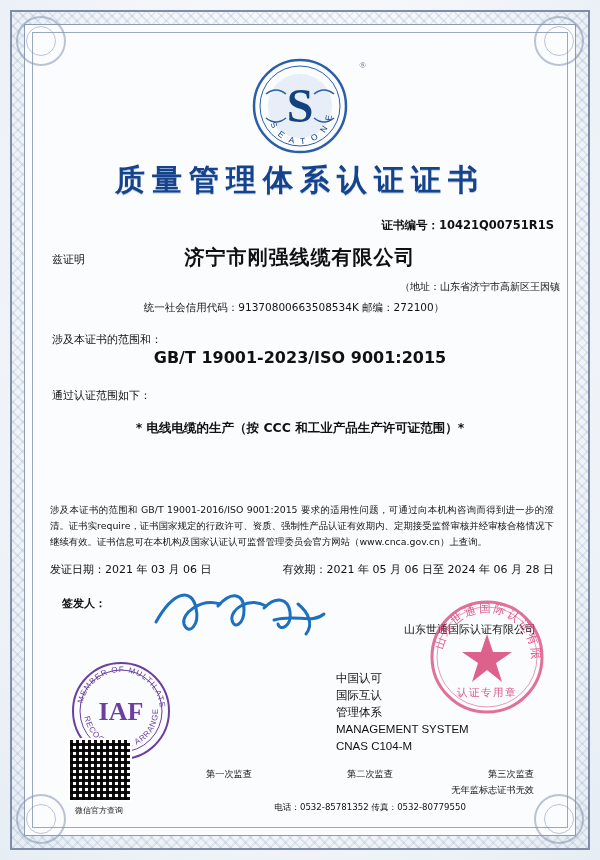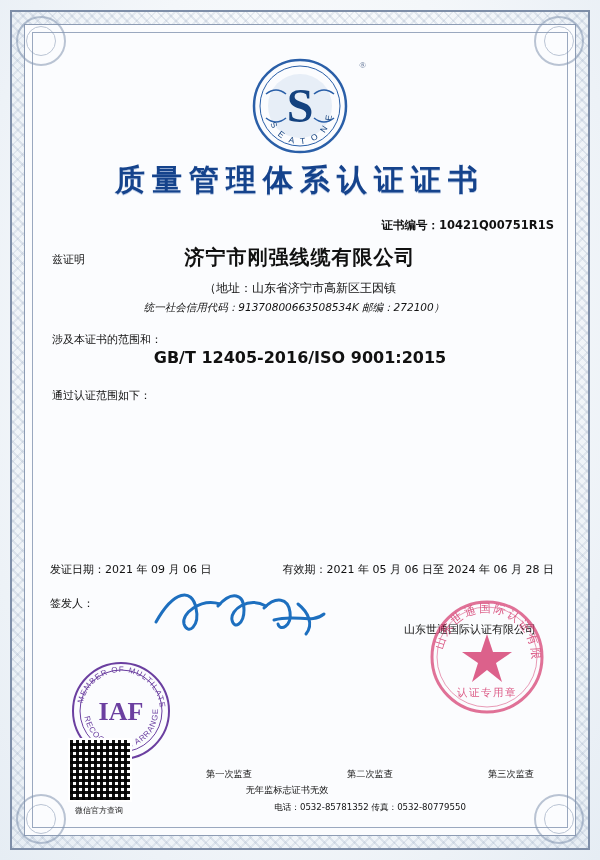--- a/index.html
+++ b/index.html
@@ -95,7 +95,7 @@
   }
   .addr{
     position:absolute;left:0;right:0;top:240px;
-    text-align:center;font-size:12px;color:#111;
+    text-align:right;font-size:10px;color:#111;
     font-family:"DejaVu Sans", sans-serif;
   }
   .credit{

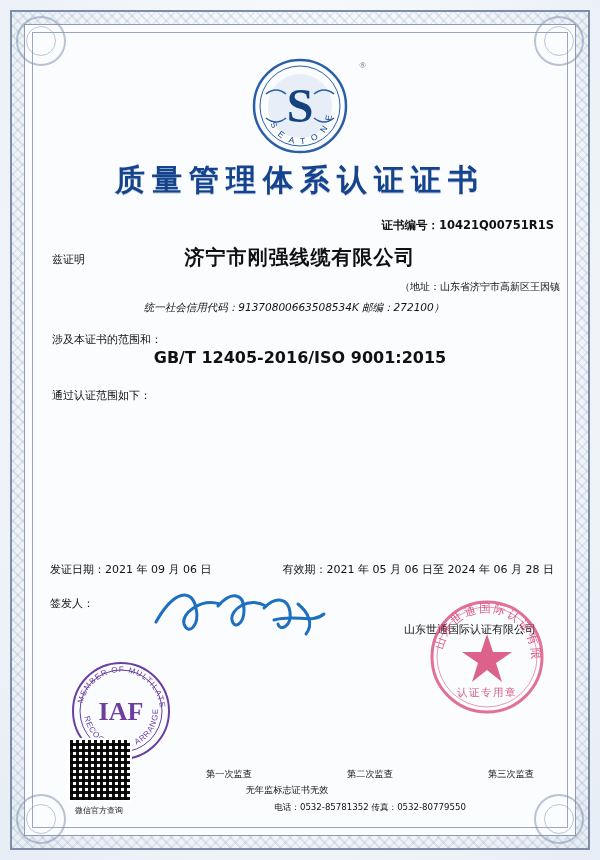--- a/index.html
+++ b/index.html
@@ -102,7 +102,6 @@
     position:absolute;left:0;right:12px;top:261px;
     text-align:center;font-size:10.5px;color:#111;
     font-family:"DejaVu Sans", sans-serif;
-    font-style:italic;
   }
   .lbl-conform{
     position:absolute;left:12px;top:292px;

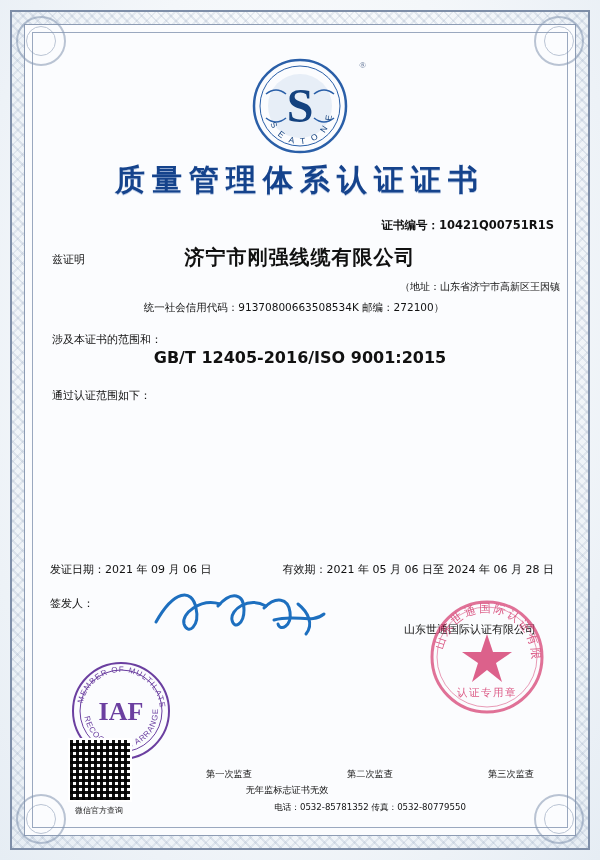--- a/index.html
+++ b/index.html
@@ -256,7 +256,7 @@
     <div class="credit">统一社会信用代码：91370800663508534K 邮编：272100）</div>
 
     <div class="lbl-conform">涉及本证书的范围和：</div>
-    <div class="standard">GB/T 12405-2016/ISO 9001:2015</div>
+    <div class="standard">GB/T 19001-2023/ISO 9001:2015</div>
 
     <div class="lbl-scope">通过认证范围如下：</div>
 

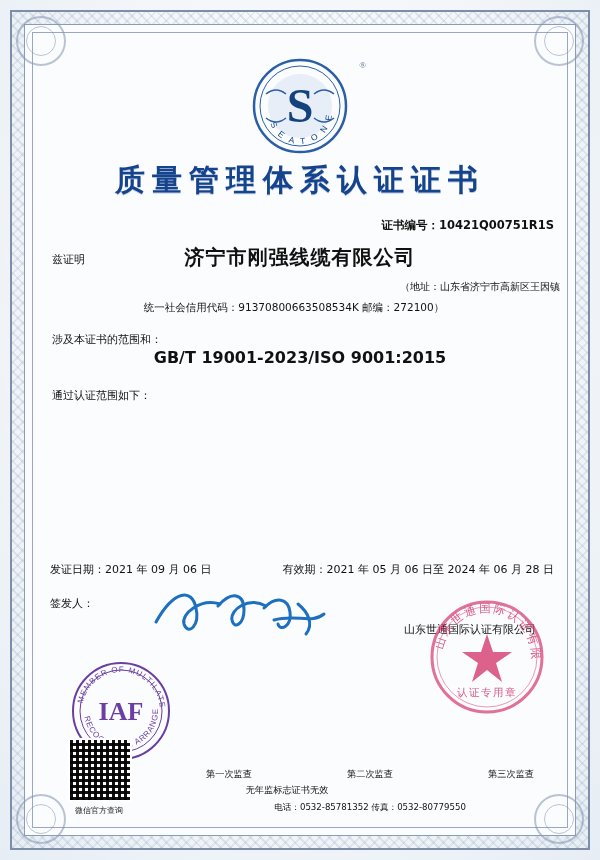--- a/index.html
+++ b/index.html
@@ -259,6 +259,7 @@
     <div class="standard">GB/T 19001-2023/ISO 9001:2015</div>
 
     <div class="lbl-scope">通过认证范围如下：</div>
+    <div class="scope">* 电线电缆的生产（按 CCC 和工业产品生产许可证范围）*</div>
 
 
     <div class="dates">

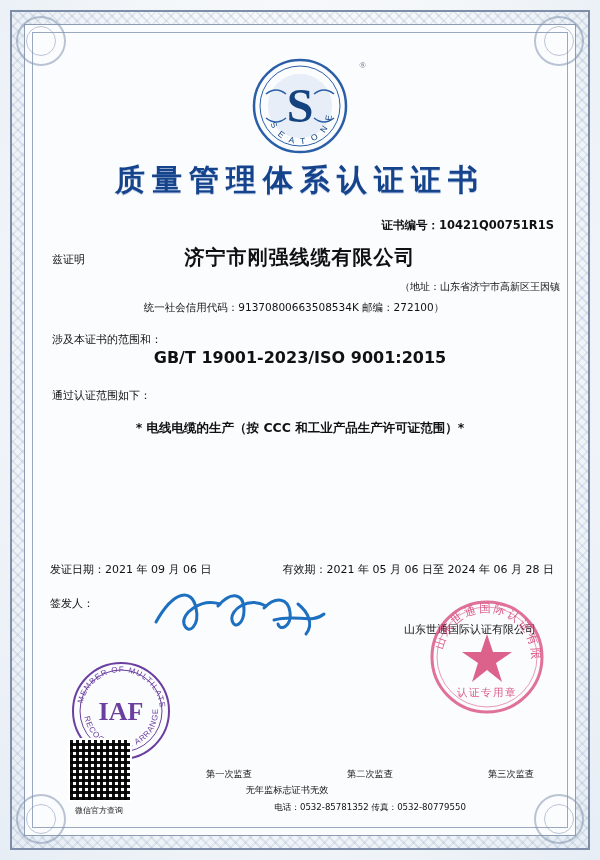--- a/index.html
+++ b/index.html
@@ -261,6 +261,7 @@
     <div class="lbl-scope">通过认证范围如下：</div>
     <div class="scope">* 电线电缆的生产（按 CCC 和工业产品生产许可证范围）*</div>
 
+    <div class="note">涉及本证书的范围和 GB/T 19001-2016/ISO 9001:2015 要求的适用性问题，可通过向本机构咨询而得到进一步的澄清。证书实require，证书国家规定的行政许可、资质、强制性产品认证有效期内、定期接受监督审核并经审核合格情况下继续有效。证书信息可在本机构及国家认证认可监督管理委员会官方网站（www.cnca.gov.cn）上查询。</div>
 
     <div class="dates">
       <div>

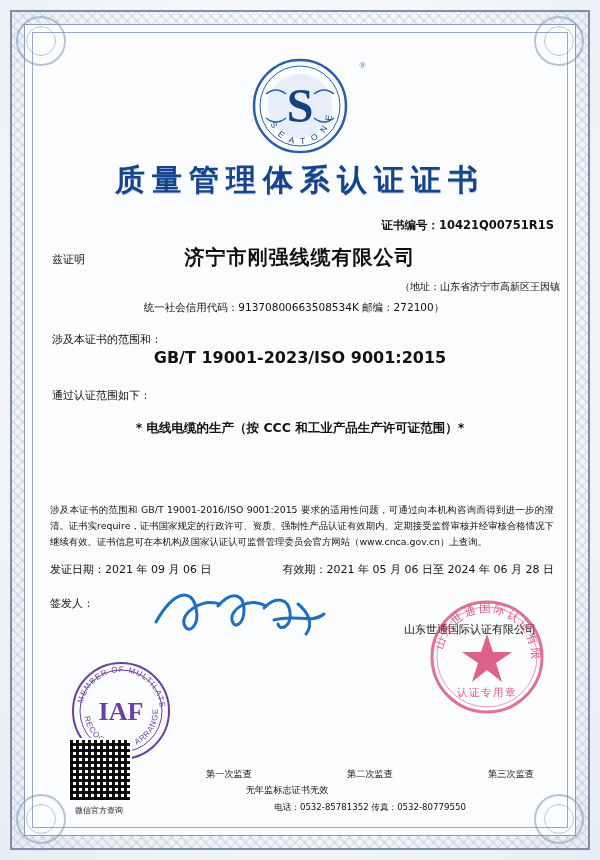--- a/index.html
+++ b/index.html
@@ -265,7 +265,7 @@
 
     <div class="dates">
       <div>
-        <span>发证日期：</span><span>2021 年 09 月 06 日</span>
+        <span>发证日期：</span><span>2021 年 03 月 06 日</span>
       </div>
       <div>
         <span>有效期：</span><span>2021 年 05 月 06 日至 2024 年 06 月 28 日</span>

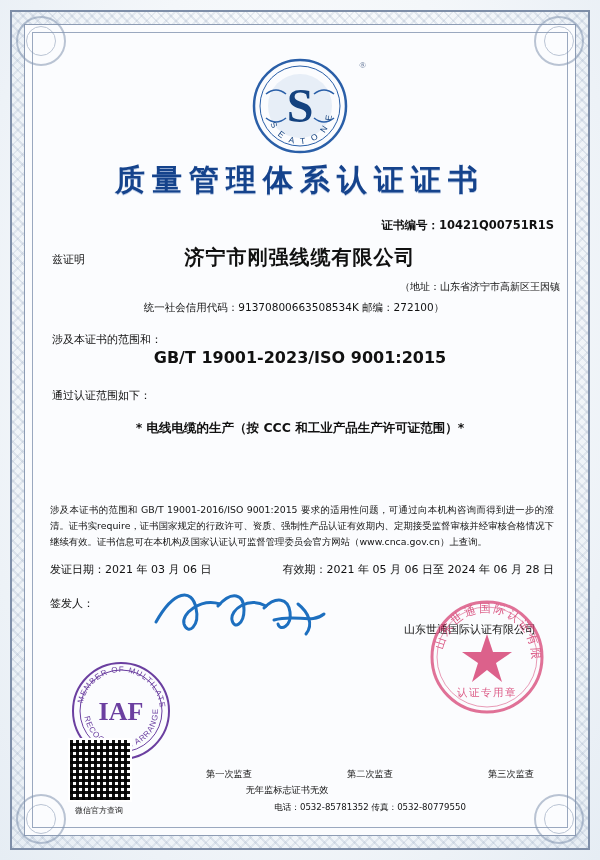--- a/index.html
+++ b/index.html
@@ -138,9 +138,10 @@
     font-family:"DejaVu Sans", sans-serif;
   }
   .signer{
-    position:absolute;left:10px;top:556px;
-    font-size:11px;color:#111;
-    font-family:"DejaVu Sans", sans-serif;
+    position:absolute;left:22px;top:556px;
+    font-size:11px;color:#111;
+    font-family:"DejaVu Sans", sans-serif;
+    font-weight:bold;
   }
   .signature{
     position:absolute;left:108px;top:544px;

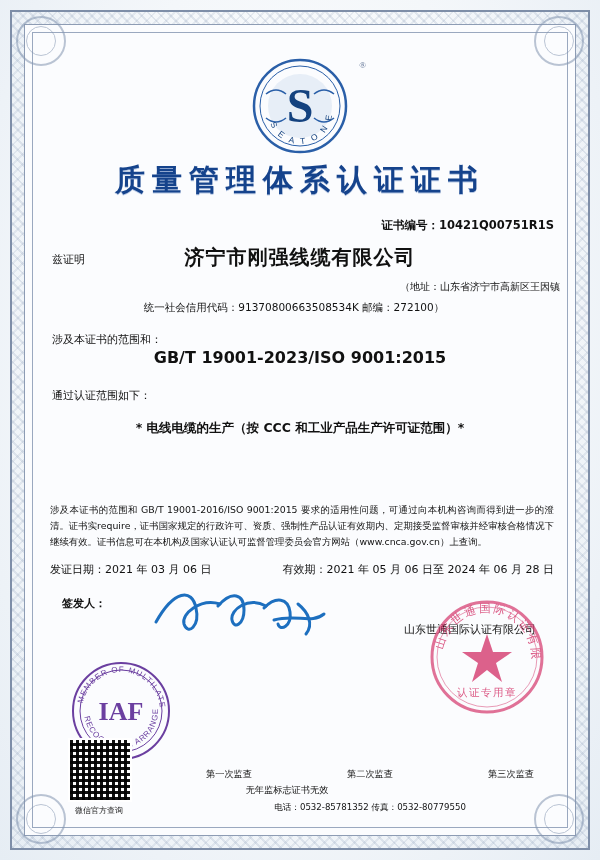--- a/index.html
+++ b/index.html
@@ -319,6 +319,13 @@
     </div>
 
 
+    <div class="cnas-text">
+      <div>中国认可</div>
+      <div>国际互认</div>
+      <div>管理体系</div>
+      <div class="en">MANAGEMENT SYSTEM</div>
+      <div class="en">CNAS C104-M</div>
+    </div>
 
     <div class="surv">
       <span>第一次监查</span>

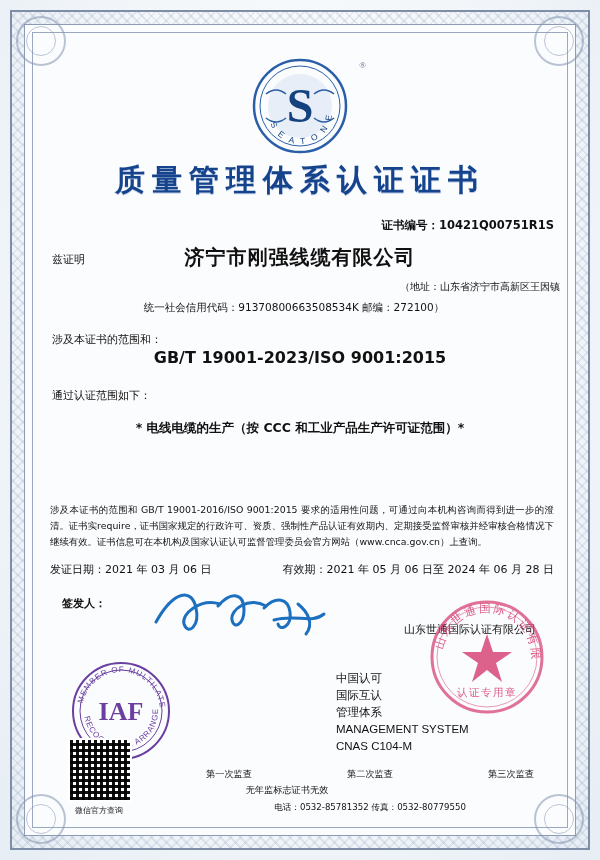--- a/index.html
+++ b/index.html
@@ -184,7 +184,7 @@
   }
   .surv-note{
     position:absolute;left:0;right:26px;top:744px;
-    text-align:center;
+    text-align:right;
     font-size:9.2px;color:#111;
     font-family:"DejaVu Sans", sans-serif;
   }

